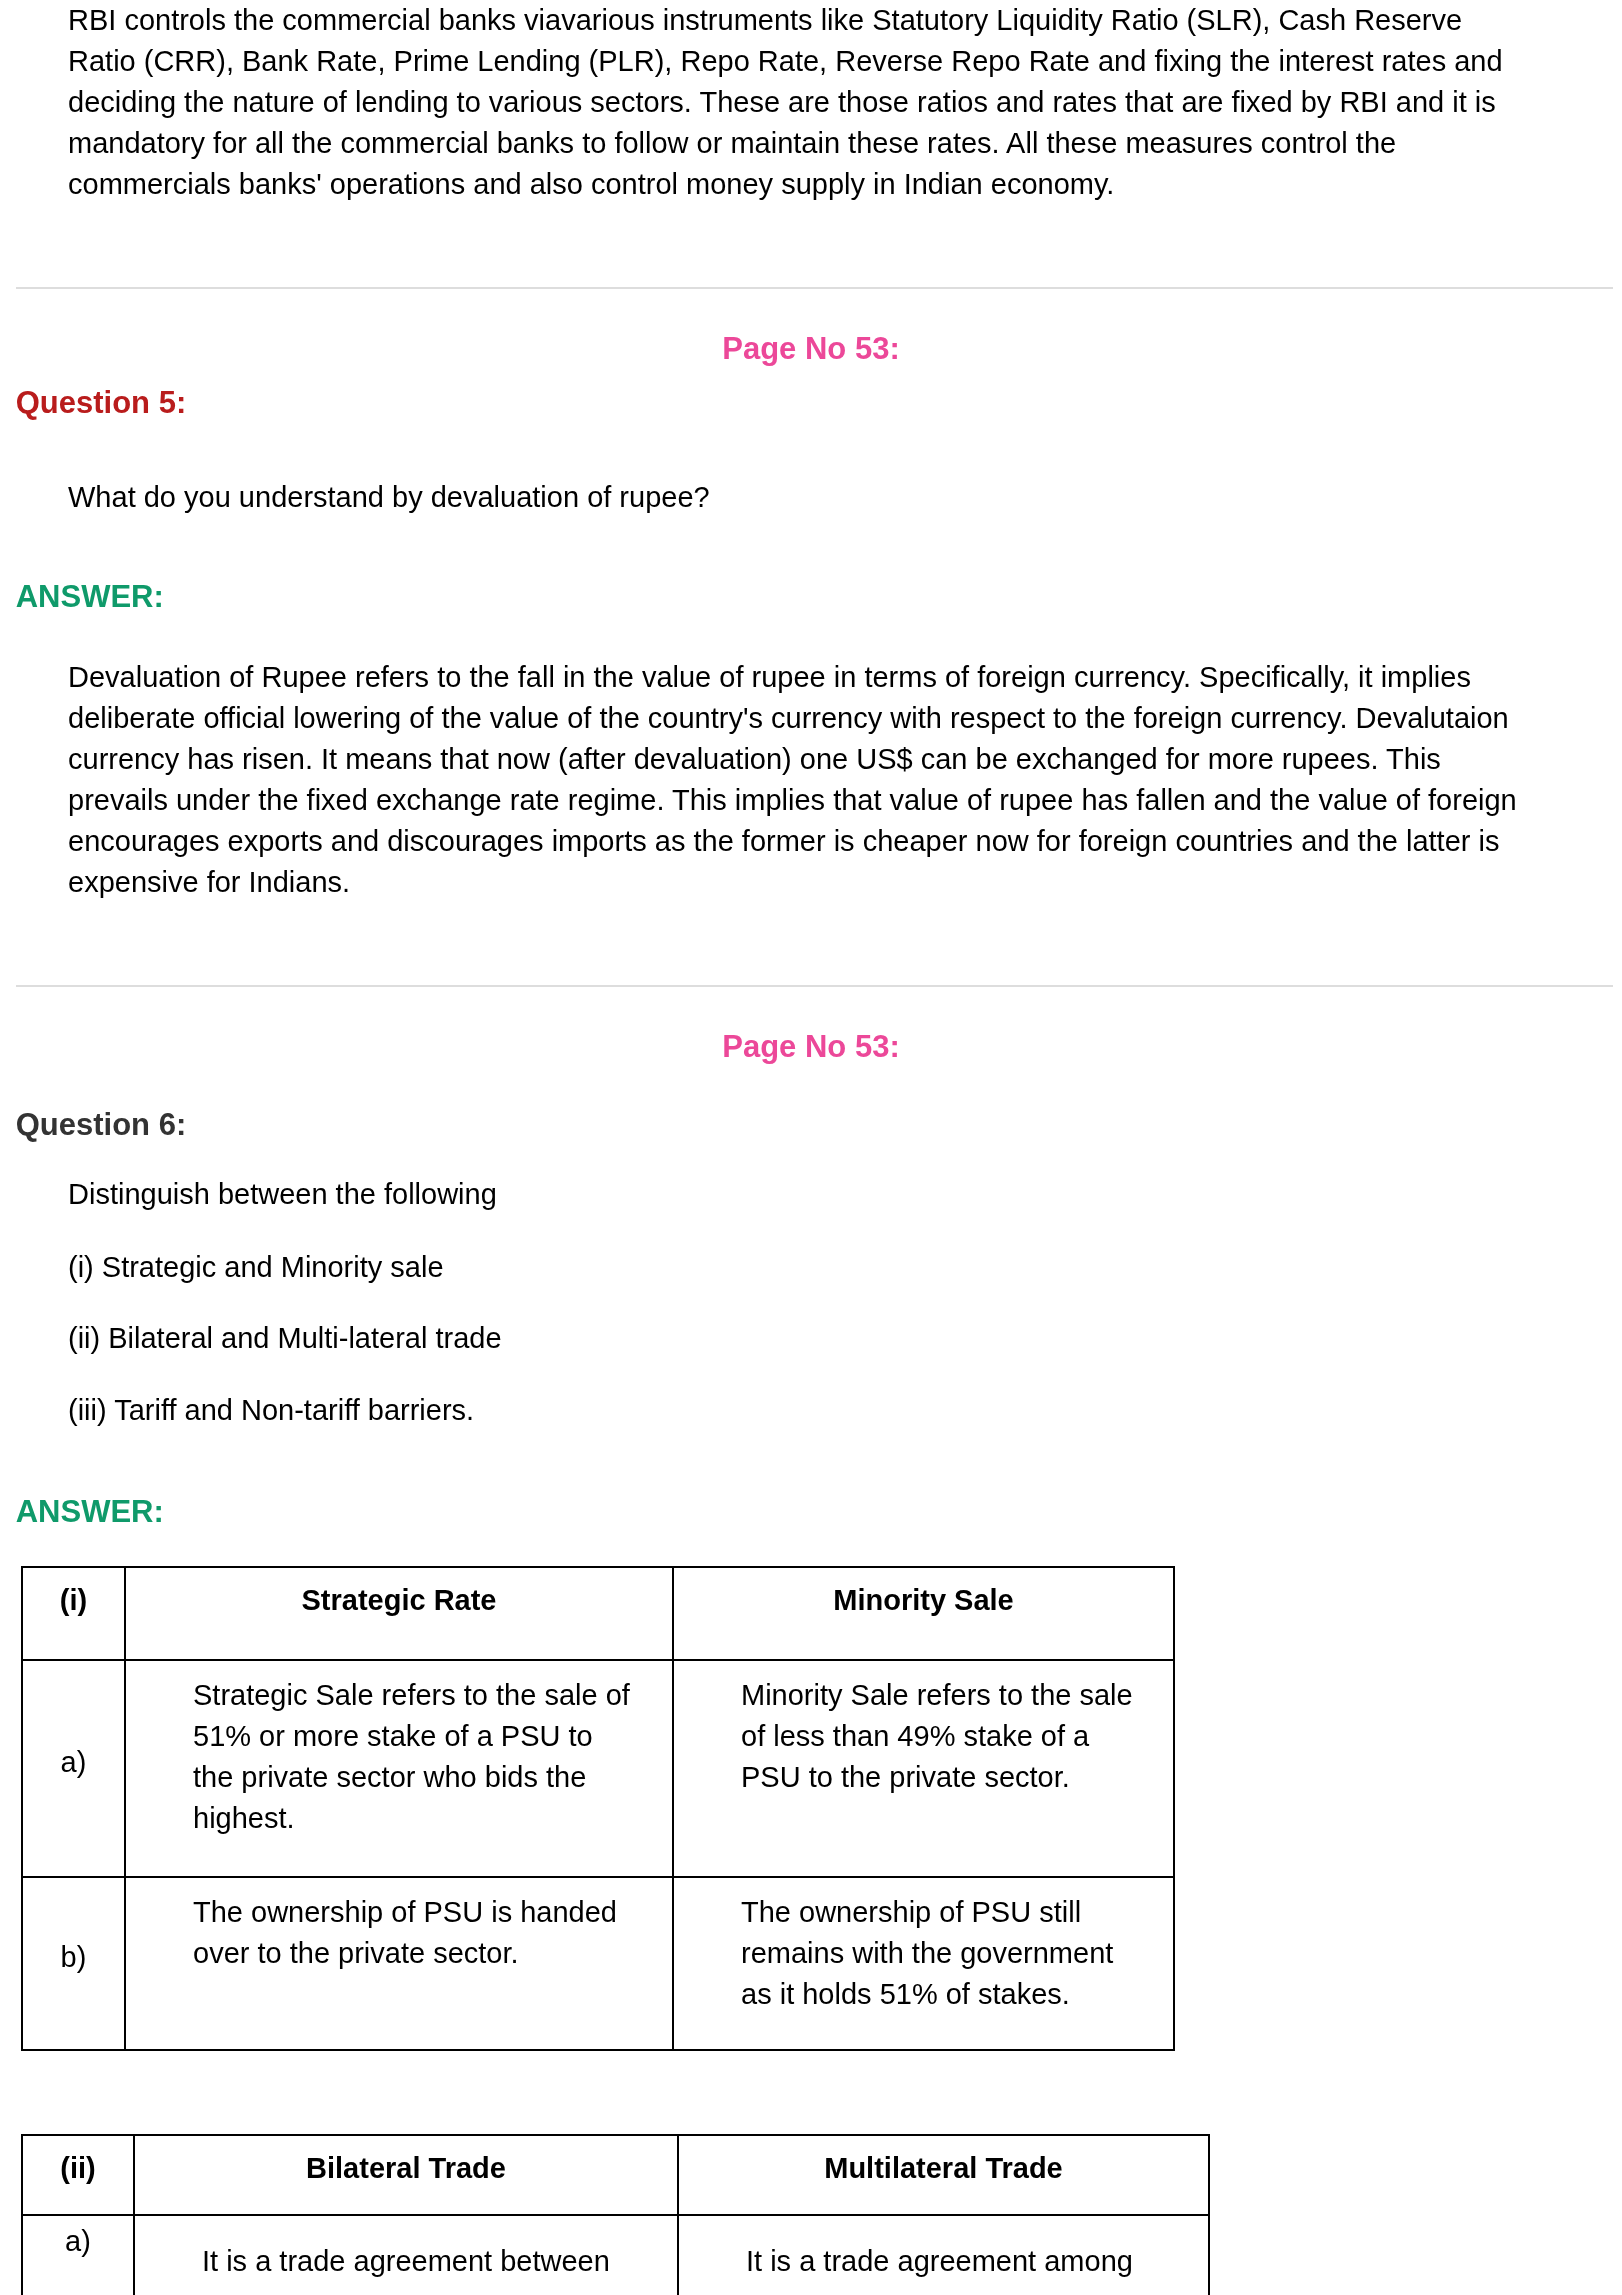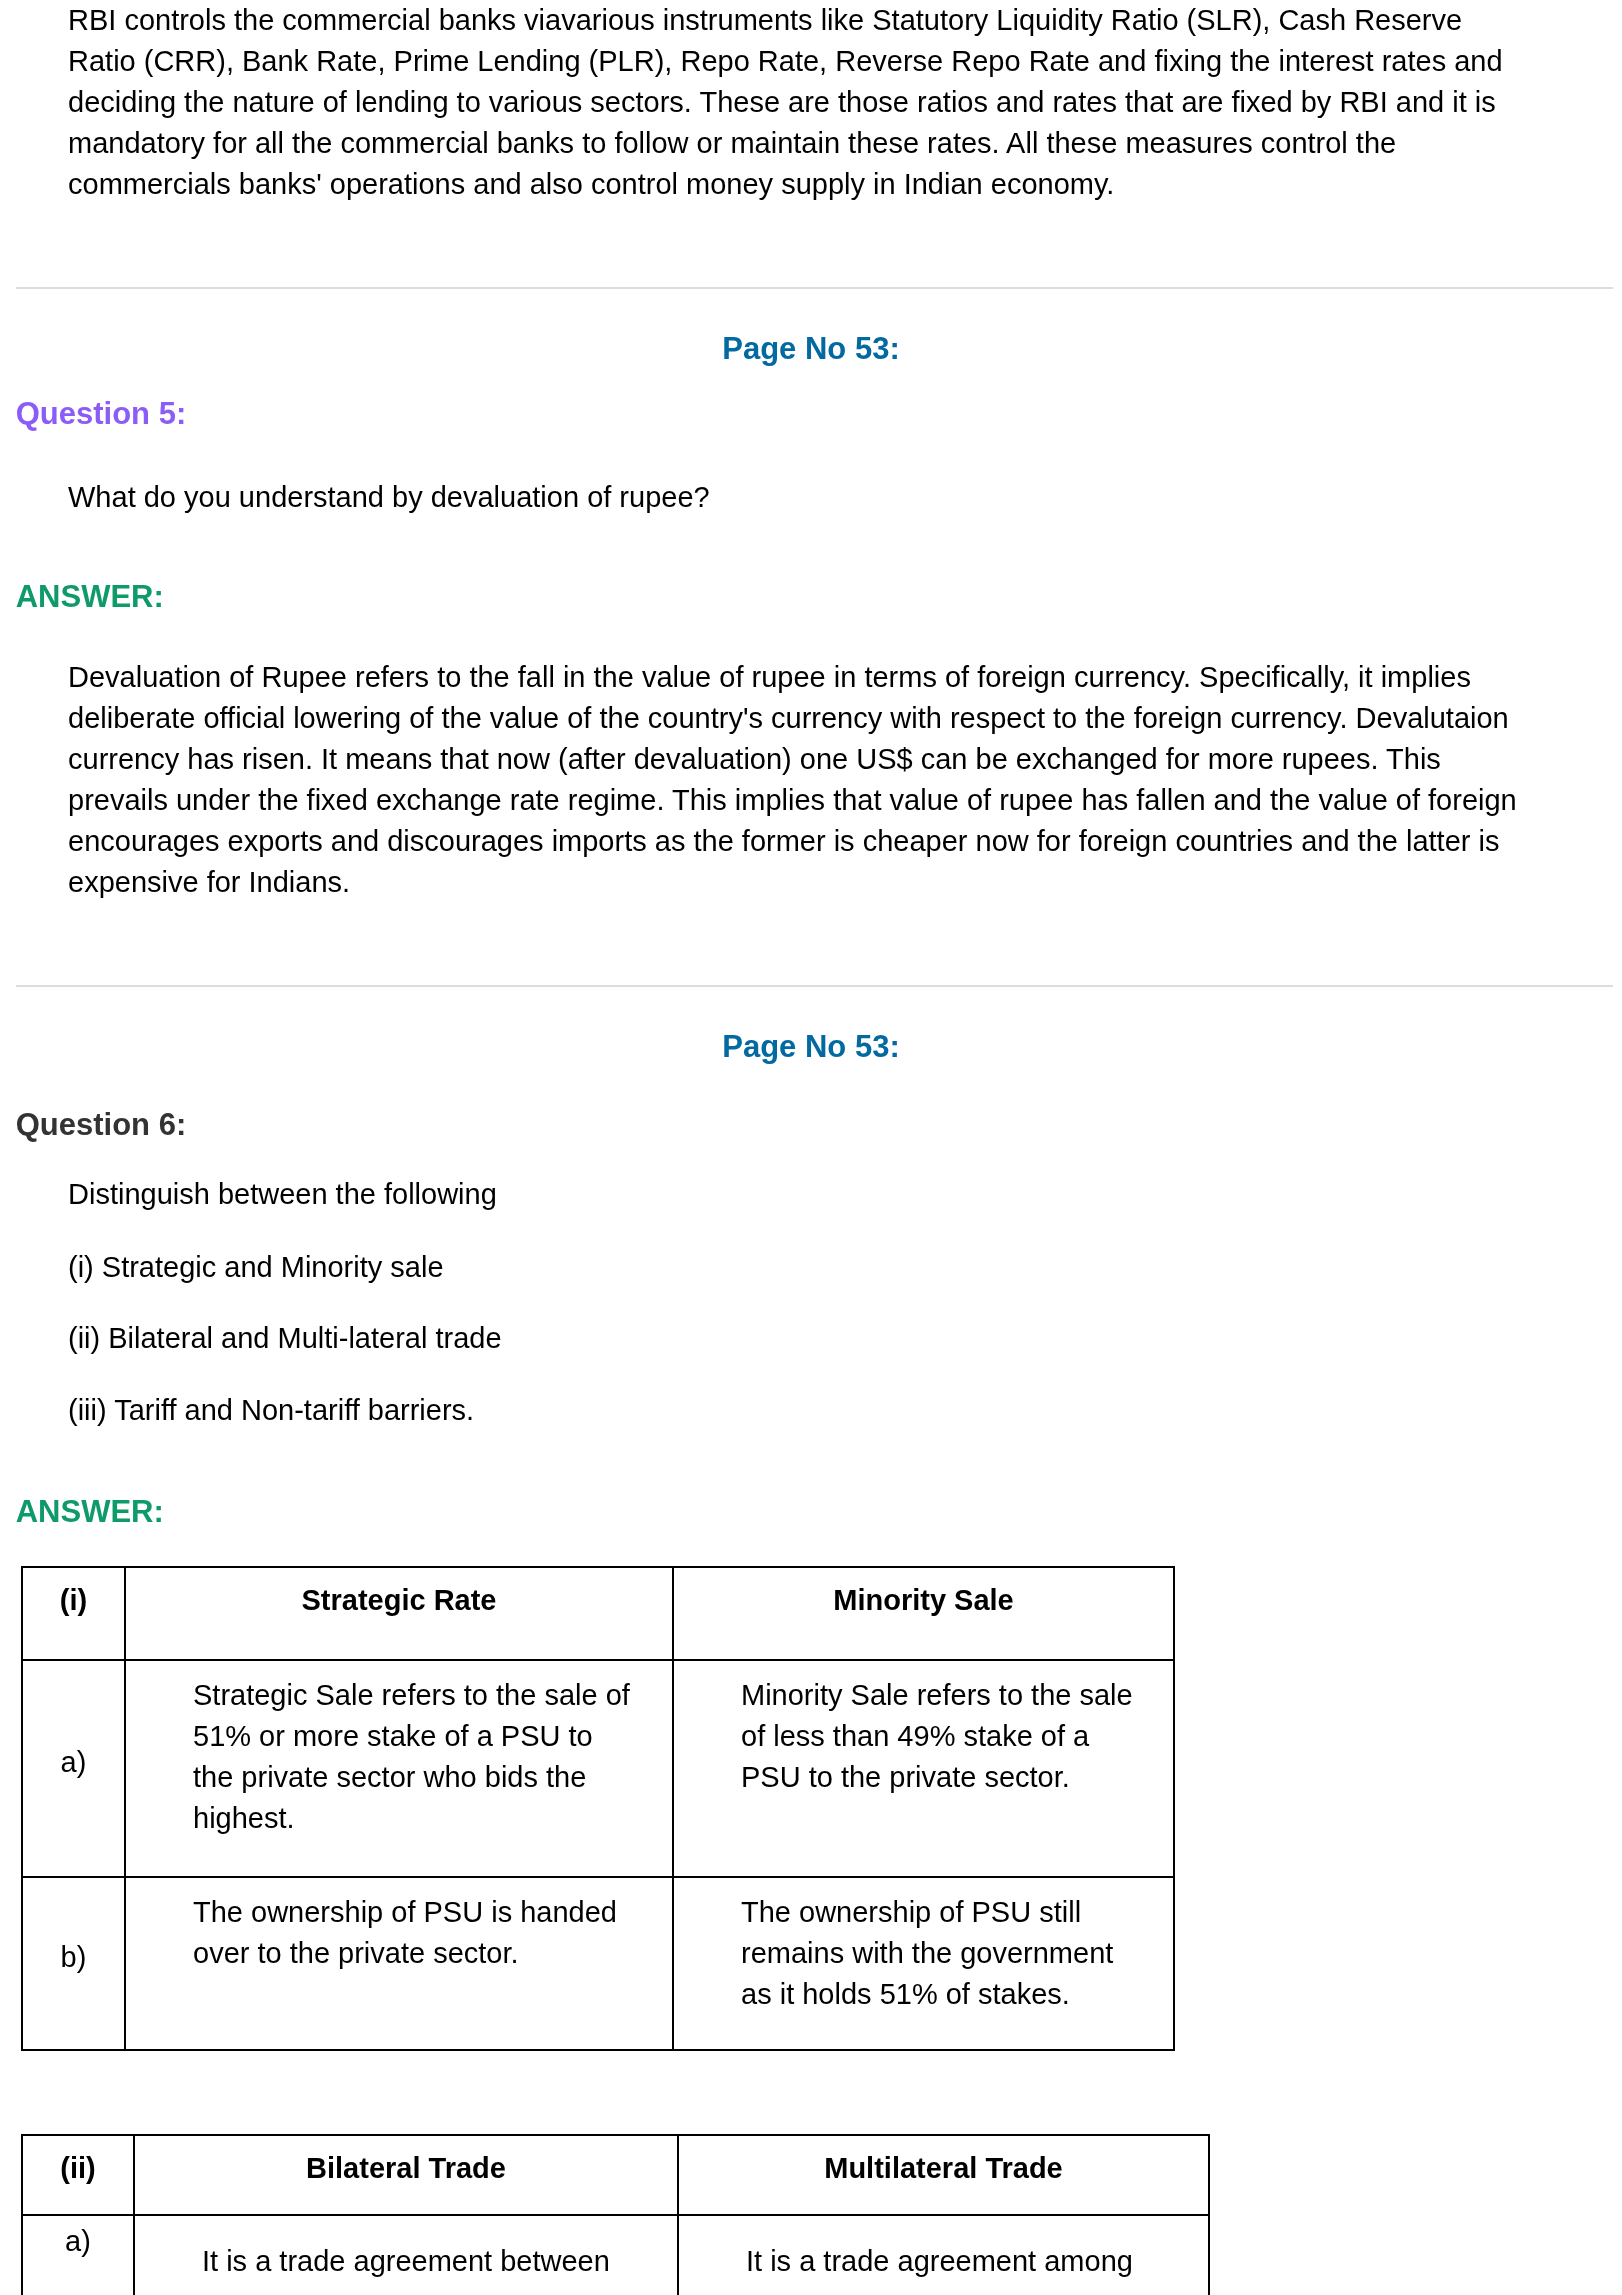--- a/index.html
+++ b/index.html
@@ -11,7 +11,7 @@
   .para { left: 68px; width: 1551px; font-size: 29px; line-height: 41px; color: #000; }
   .para .line { display: block; white-space: nowrap; height: 41px; }
   .divider { left: 15.7px; width: 1597px; height: 2px; background: #dddddd; }
-  .page-no { left: 0; width: 1622px; text-align: center; font-size: 31px; font-weight: bold; color: #0369a1; line-height: 39px; }
+  .page-no { left: 0; width: 1622px; text-align: center; font-size: 31px; font-weight: bold; color: #ec4899; line-height: 39px; }
   .q-title { left: 15.7px; font-size: 31px; font-weight: bold; color: #333; line-height: 39px; white-space: nowrap; }
   .answer-label { left: 15.7px; font-size: 31px; font-weight: bold; color: #0f9a6a; line-height: 39px; white-space: nowrap; }
   .q-text { left: 68px; font-size: 29px; line-height: 39px; color: #000; white-space: nowrap; }

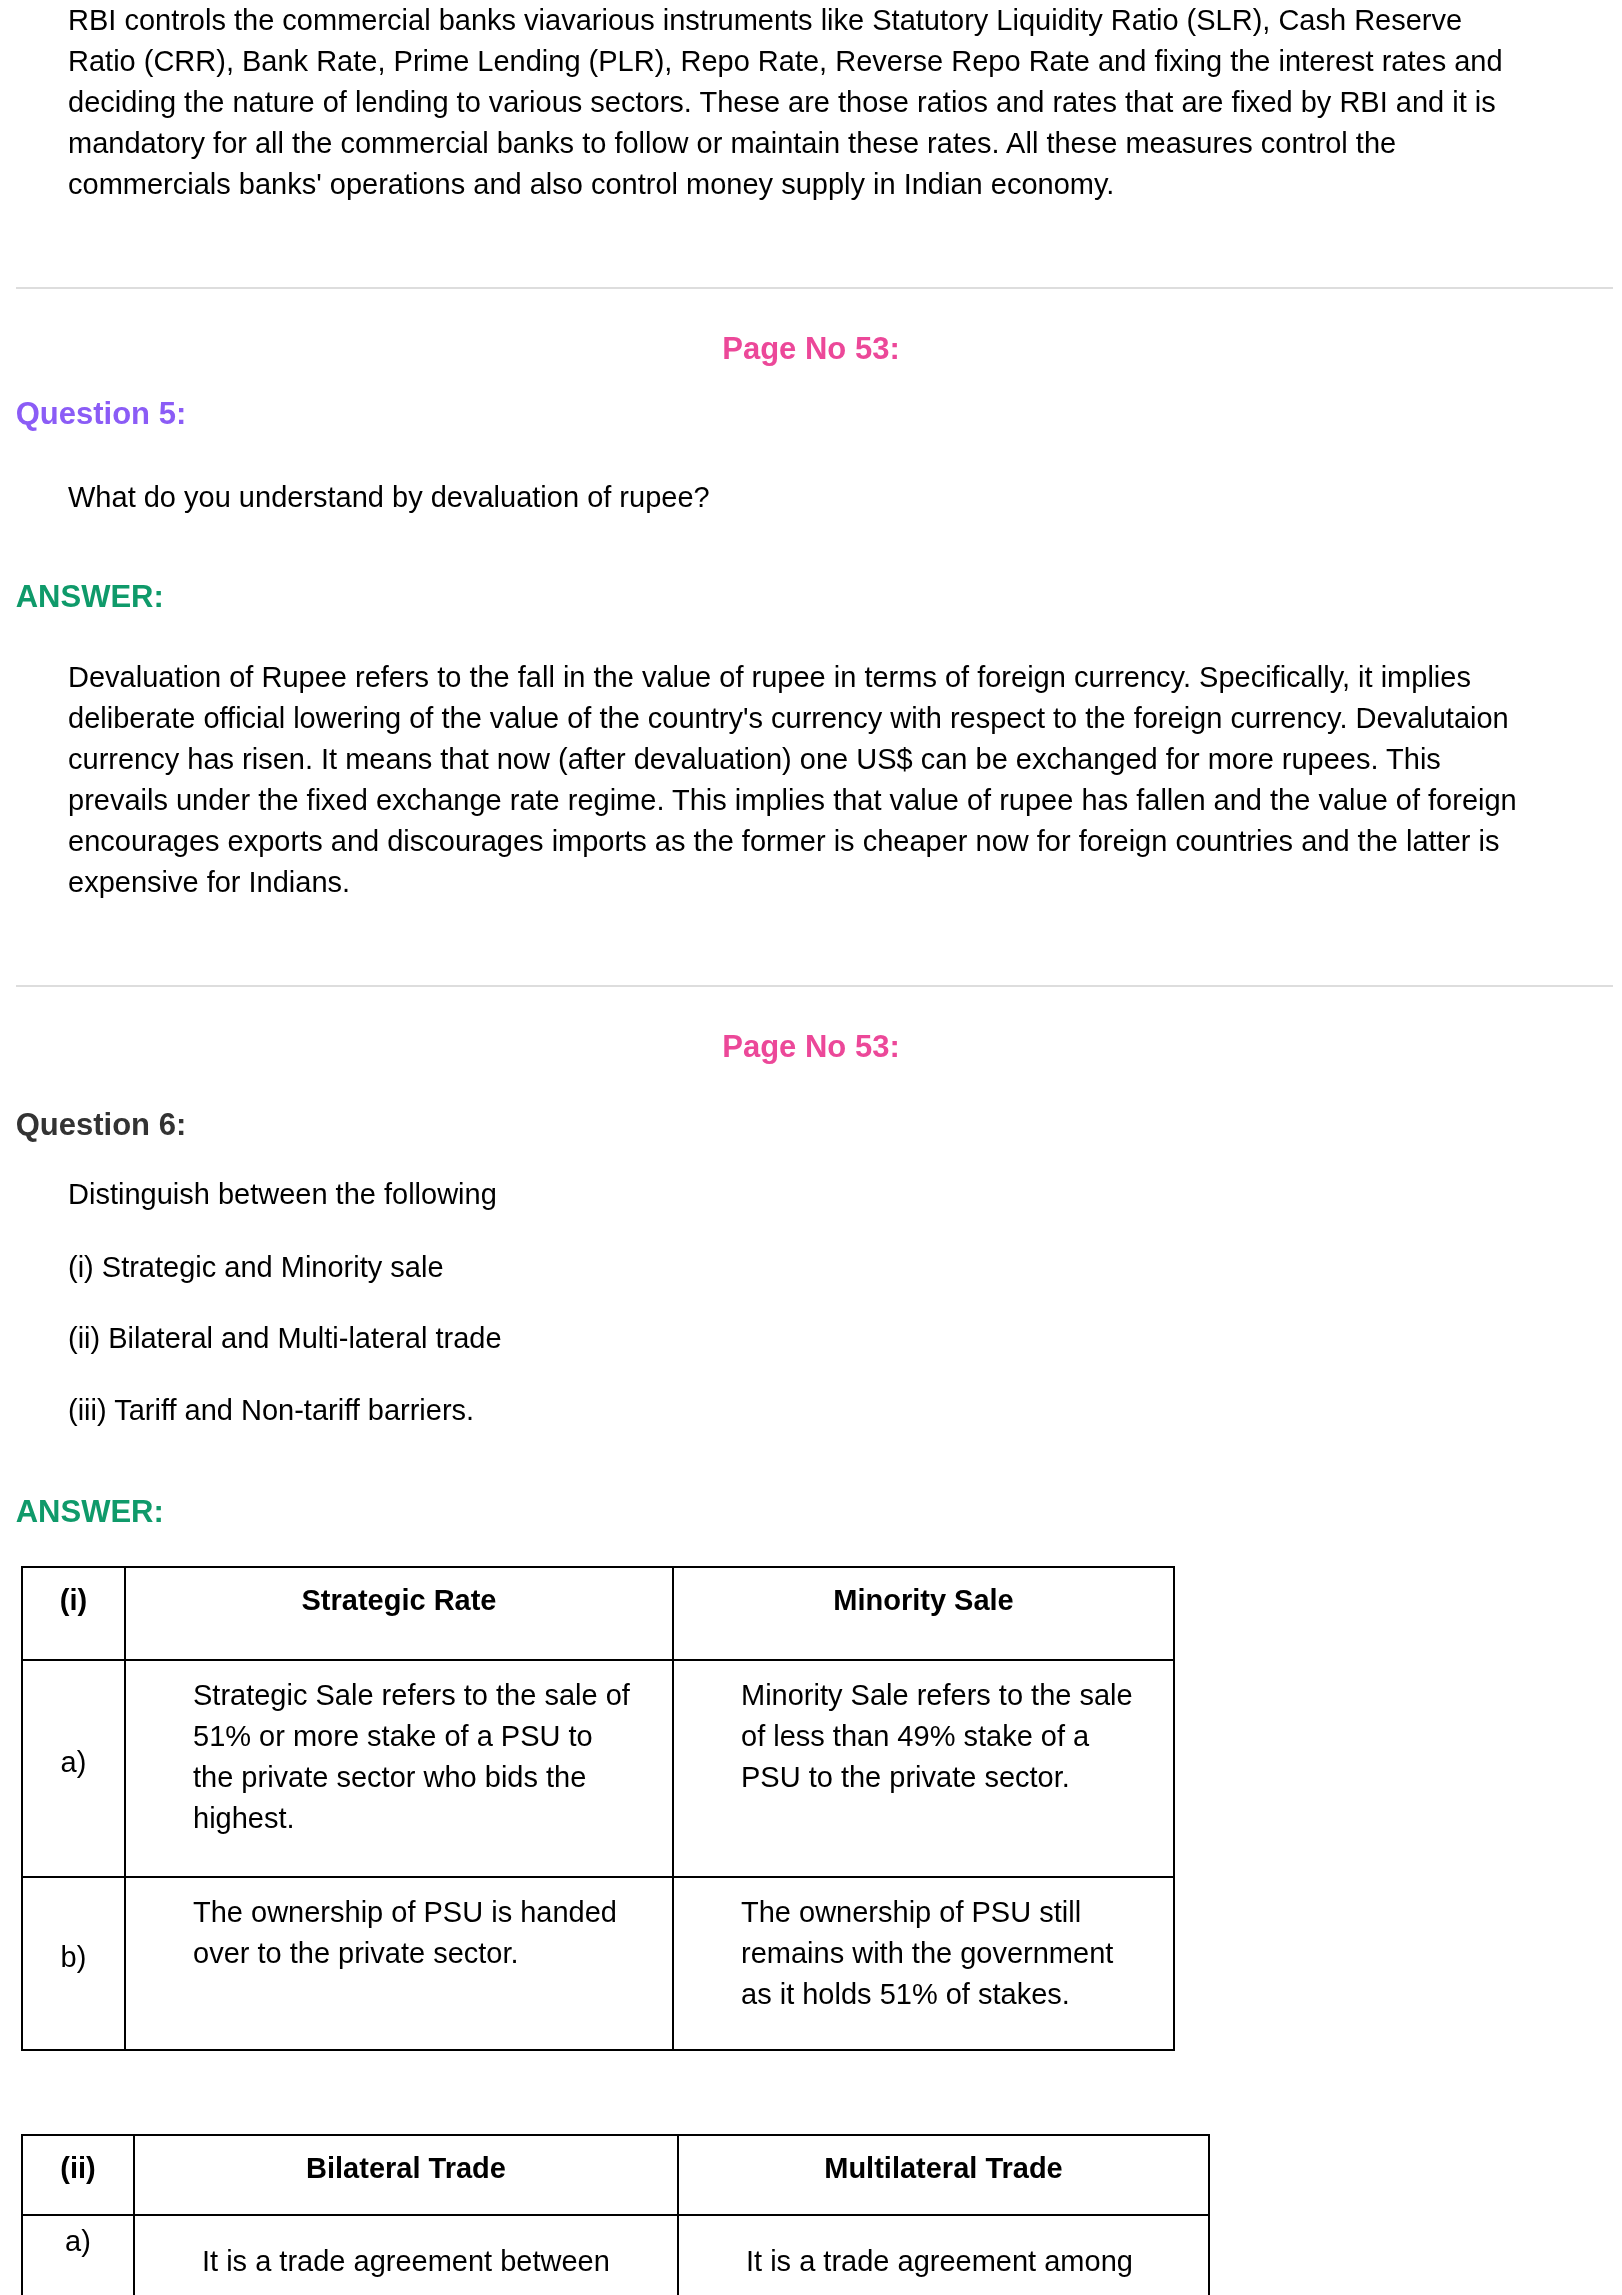--- a/index.html
+++ b/index.html
@@ -43,7 +43,7 @@
 <div class="abs divider" style="top: 287px; background: rgb(221, 221, 221);"></div>
 
 <div class="abs page-no" style="top:329px;">Page No 53:</div>
-<div class="abs q-title" style="top: 394px; color: #8b5cf6; text-align: right;">Question 5:</div>
+<div class="abs q-title" style="top: 383px; color: #b91c1c; text-align: right;">Question 5:</div>
 <div class="abs q-text" style="top:478px;">What do you understand by devaluation of rupee?</div>
 <div class="abs answer-label" style="top: 577px; color: rgb(15, 154, 106);">ANSWER:</div>
 

